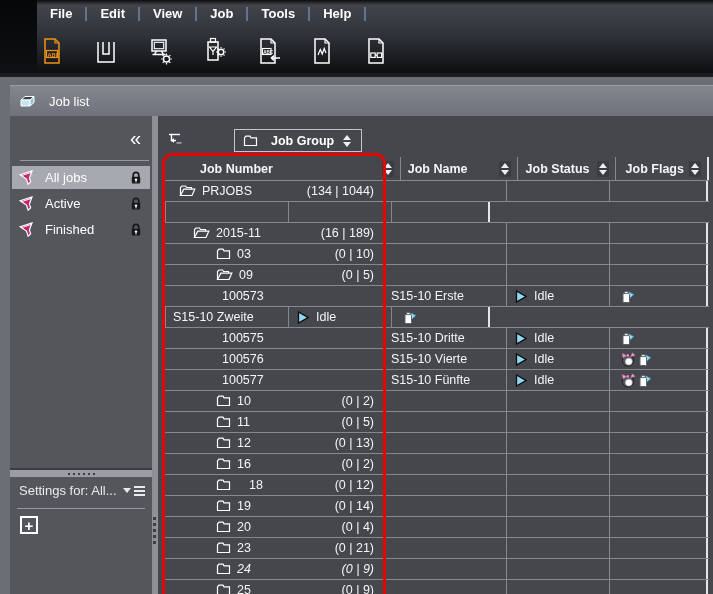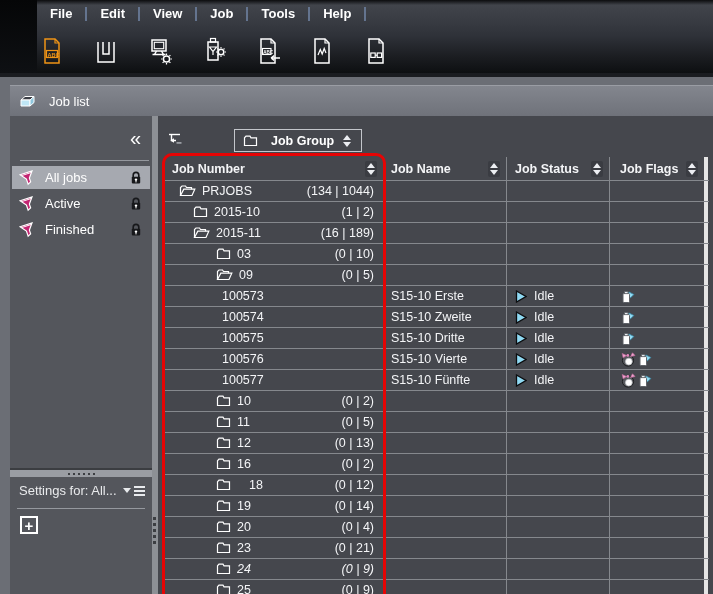--- a/index.html
+++ b/index.html
@@ -68,7 +68,7 @@
   .c2{width:103px;border-left:1px solid #85888d;padding-left:8px;gap:7px;}
   .c3{width:99px;border-left:1px solid #85888d;border-right:4px solid #e5e5e5;padding-left:10px;}
   .hrow .cell{font-weight:bold;}
-  .hrow .c0{padding-left:7px;}
+  .hrow .c0{padding-left:7px;margin-left:28px;}
   .hlabel{flex:0 0 auto;}
   .sort{display:inline-flex;flex-direction:column;gap:2px;align-items:center;background:#3a3c42;padding:2px 2px;border-radius:2px;margin-left:auto;margin-right:6px;cursor:pointer;}
   .sort.plain{background:transparent;margin:0;}

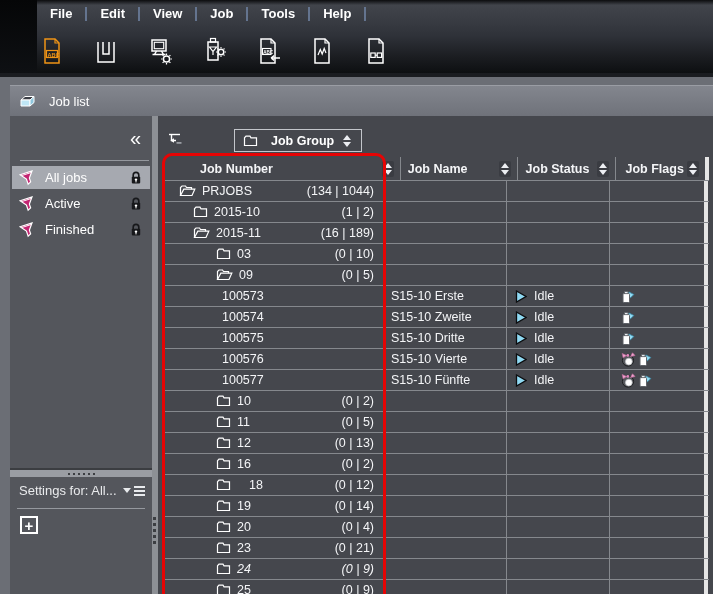--- a/index.html
+++ b/index.html
@@ -66,7 +66,7 @@
   .c0{width:218px;}
   .c1{width:123px;border-left:1px solid #85888d;padding-left:7px;}
   .c2{width:103px;border-left:1px solid #85888d;padding-left:8px;gap:7px;}
-  .c3{width:99px;border-left:1px solid #85888d;border-right:4px solid #e5e5e5;padding-left:10px;}
+  .c3{width:99px;border-left:1px solid #85888d;border-right:2px solid #e5e5e5;padding-left:10px;}
   .hrow .cell{font-weight:bold;}
   .hrow .c0{padding-left:7px;margin-left:28px;}
   .hlabel{flex:0 0 auto;}

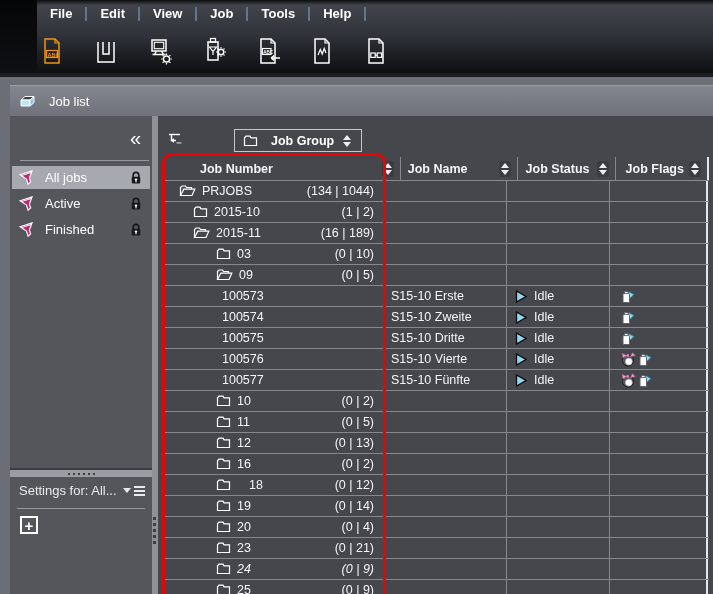--- a/index.html
+++ b/index.html
@@ -328,15 +328,6 @@
             <div class="cell c3"></div>
           </div>
           <div class="row">
-            <div class="cell c0" style="padding-left: 28px;">
-              <span class="gicon">
-                <svg width="15" height="12" viewBox="0 0 15 12">
-                  <path d="M1.5 10.5 V2.8 L3 1.2 H7 L8 2.8 H13.5 V10.5 Z" fill="none" stroke="#fff" stroke-width="1.2"></path>
-                </svg>
-              </span>
-              <span class="glabel">2015-10</span>
-              <span class="gcount">(1 | 2)</span>
-            </div>
             <div class="cell c1"></div>
             <div class="cell c2"></div>
             <div class="cell c3"></div>

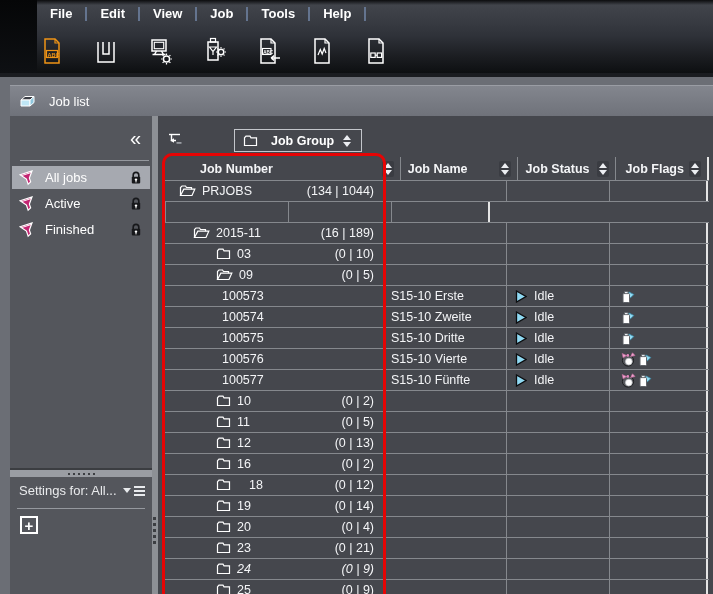--- a/index.html
+++ b/index.html
@@ -398,9 +398,6 @@
             </div>
           </div>
           <div class="row">
-            <div class="cell c0">
-              <span class="jnum">100574</span>
-            </div>
             <div class="cell c1">
               <span>S15-10 Zweite</span>
             </div>

